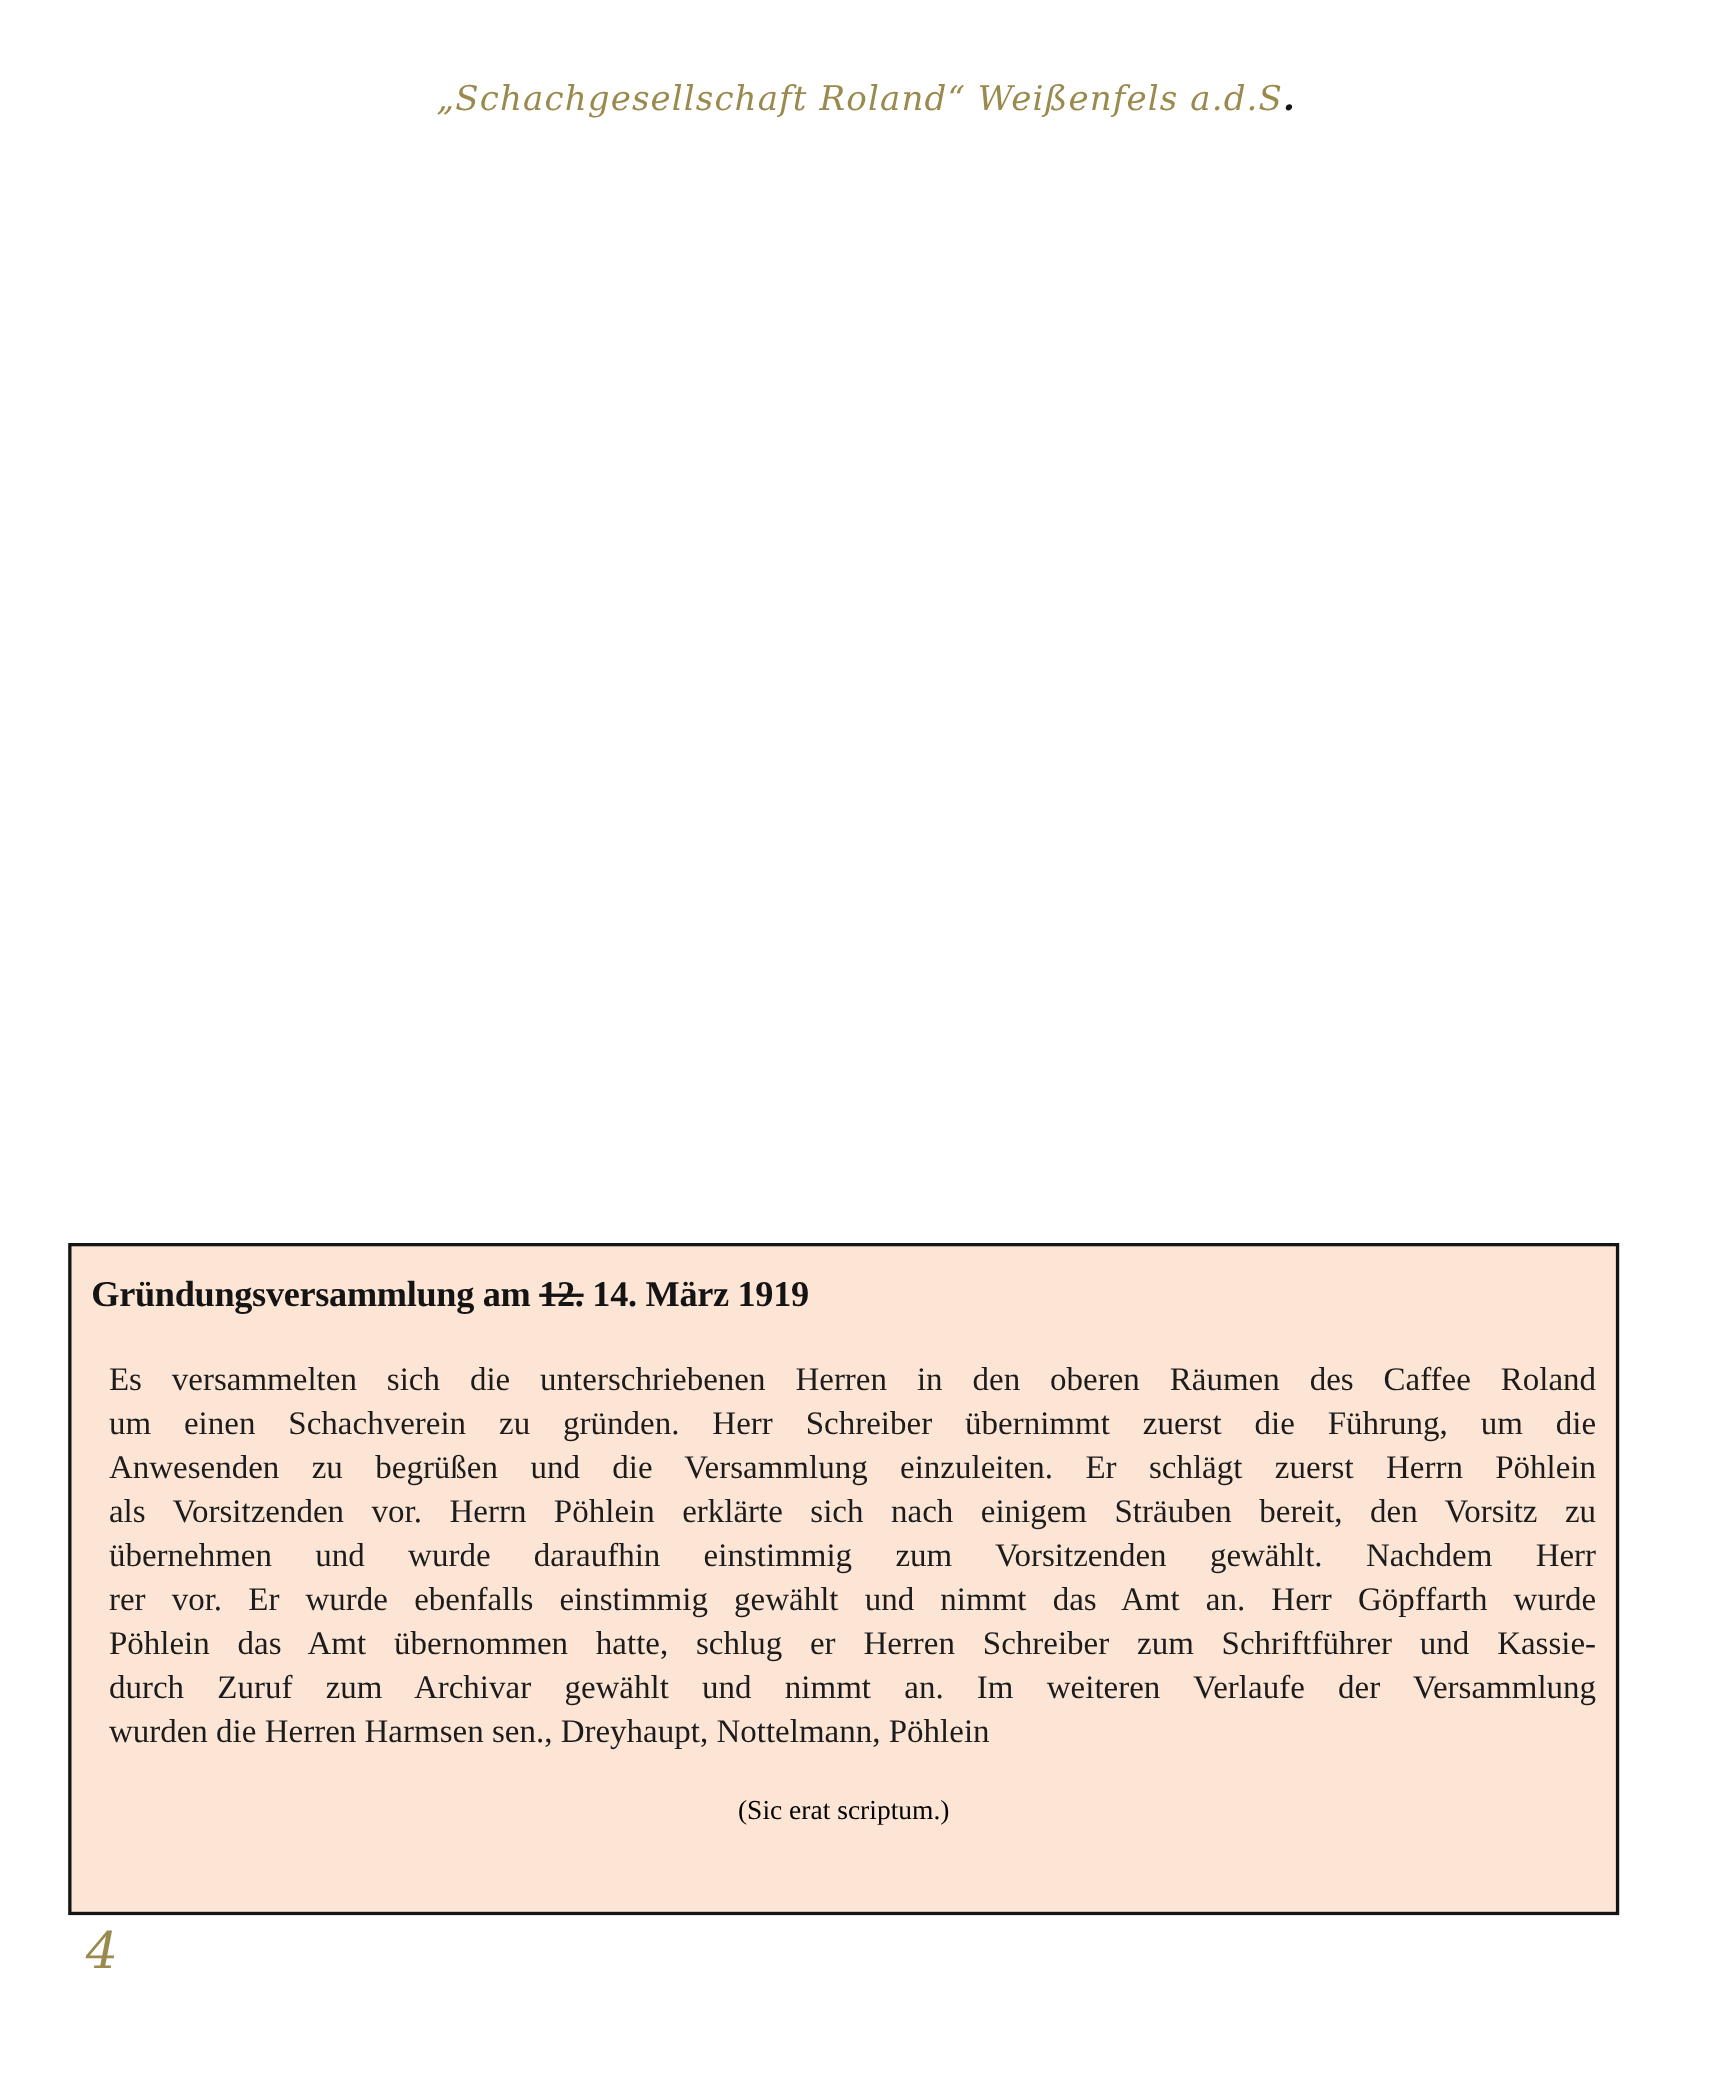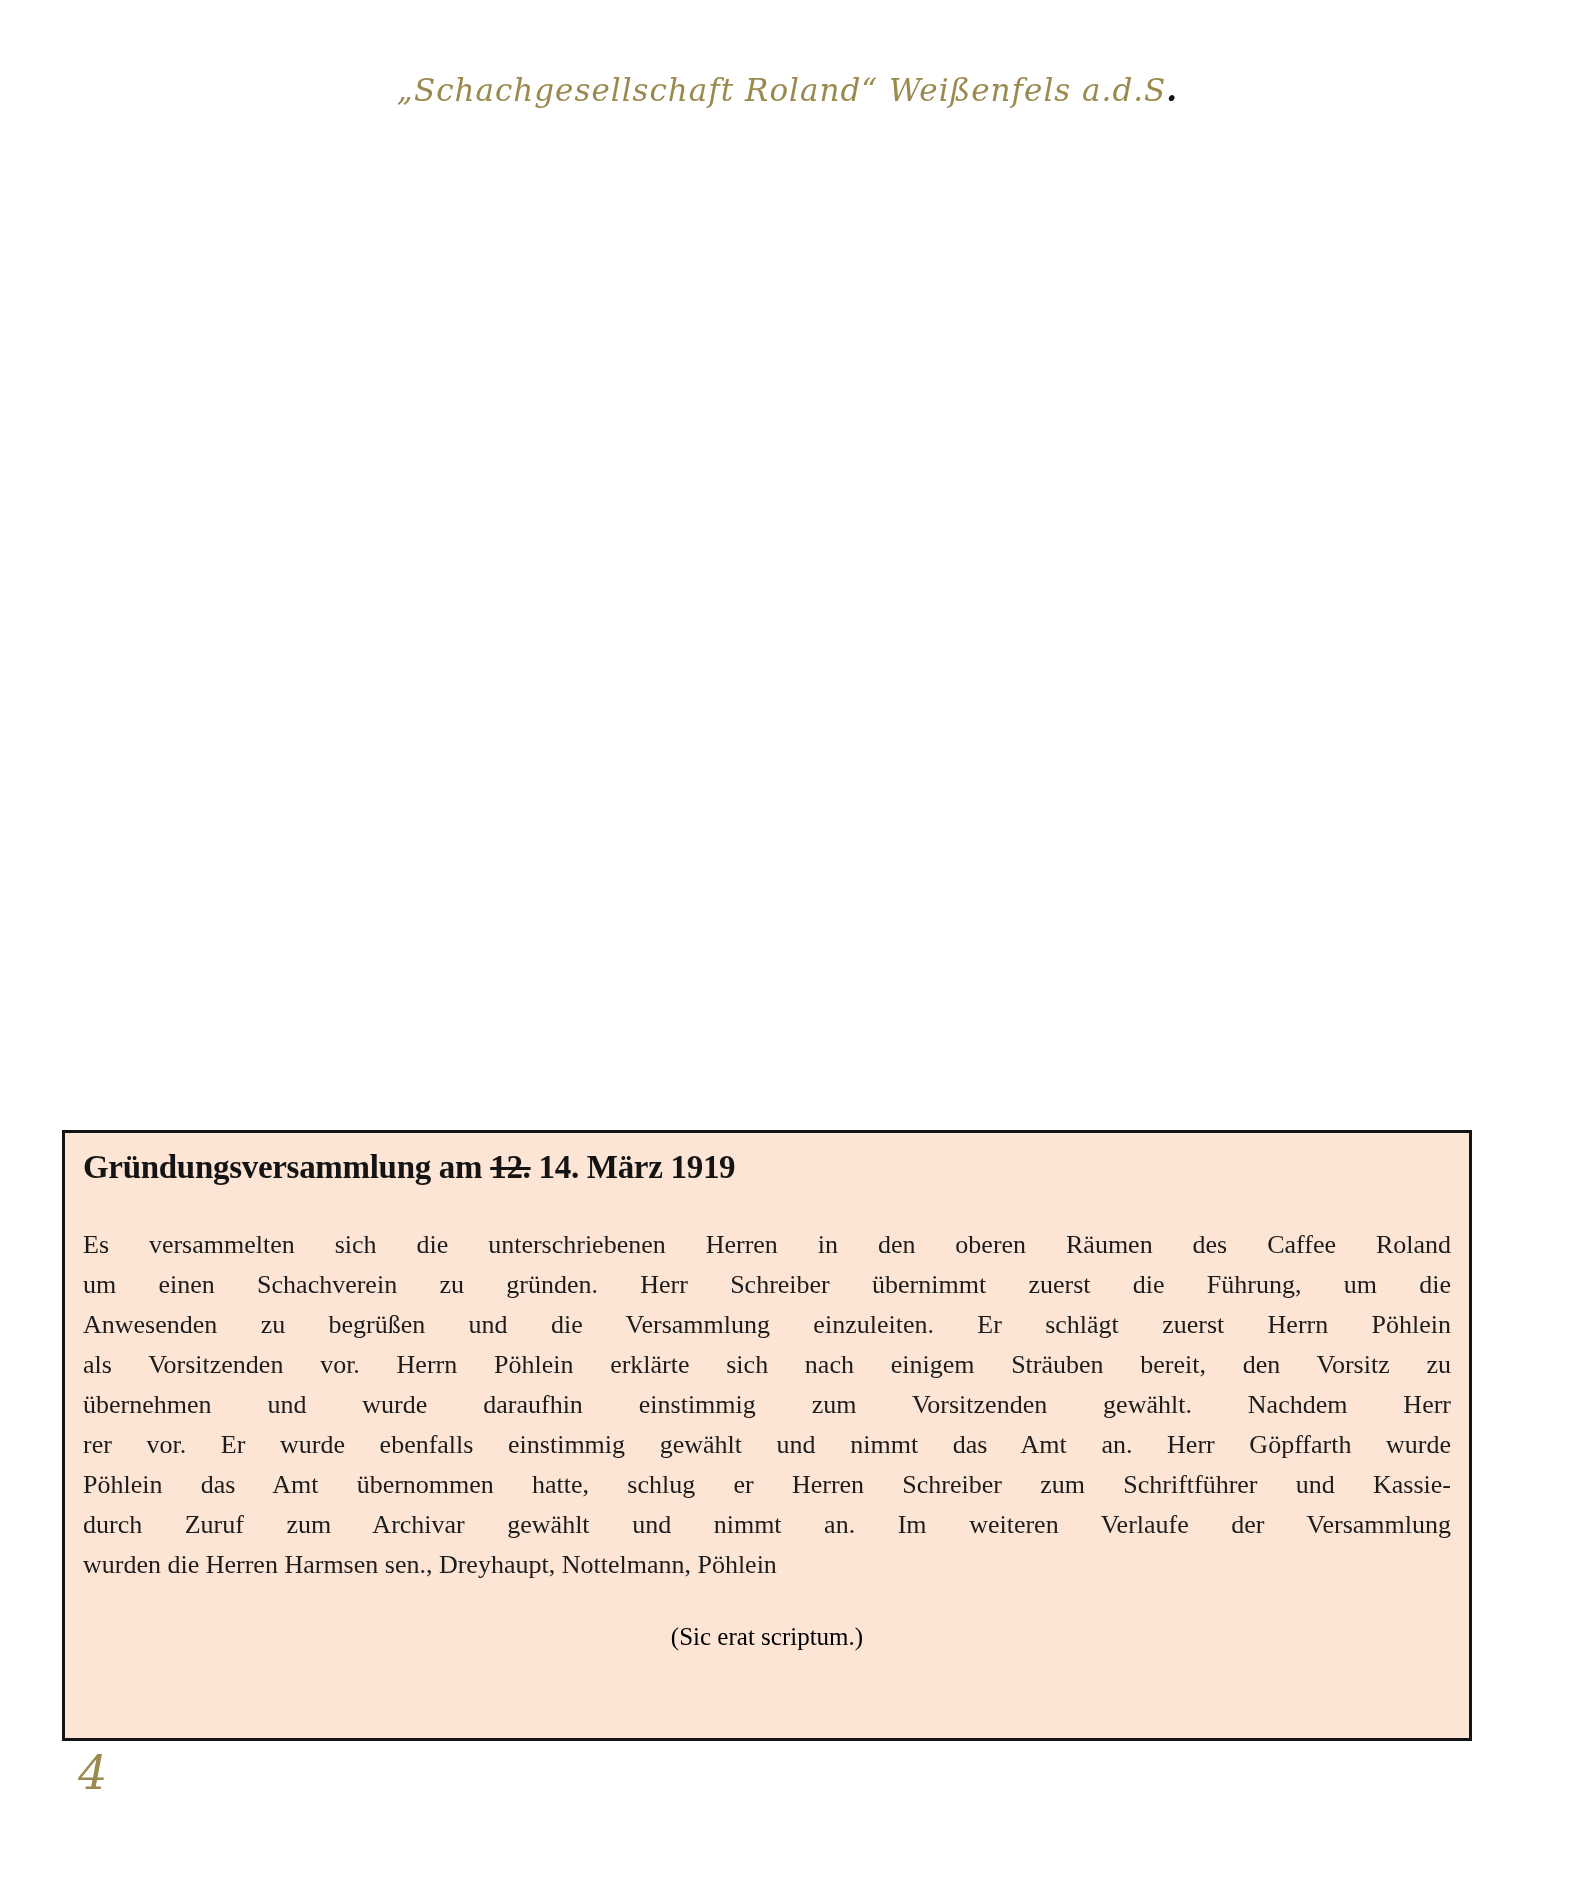--- a/index.html
+++ b/index.html
@@ -36,7 +36,7 @@
     height: 611px;
     box-sizing: border-box;
     border: 3px solid #141414;
-    padding: 16px 18px 0 18px;
+    padding: 26px 18px 0 18px;
   }
   .box-heading {
     font-weight: bold;

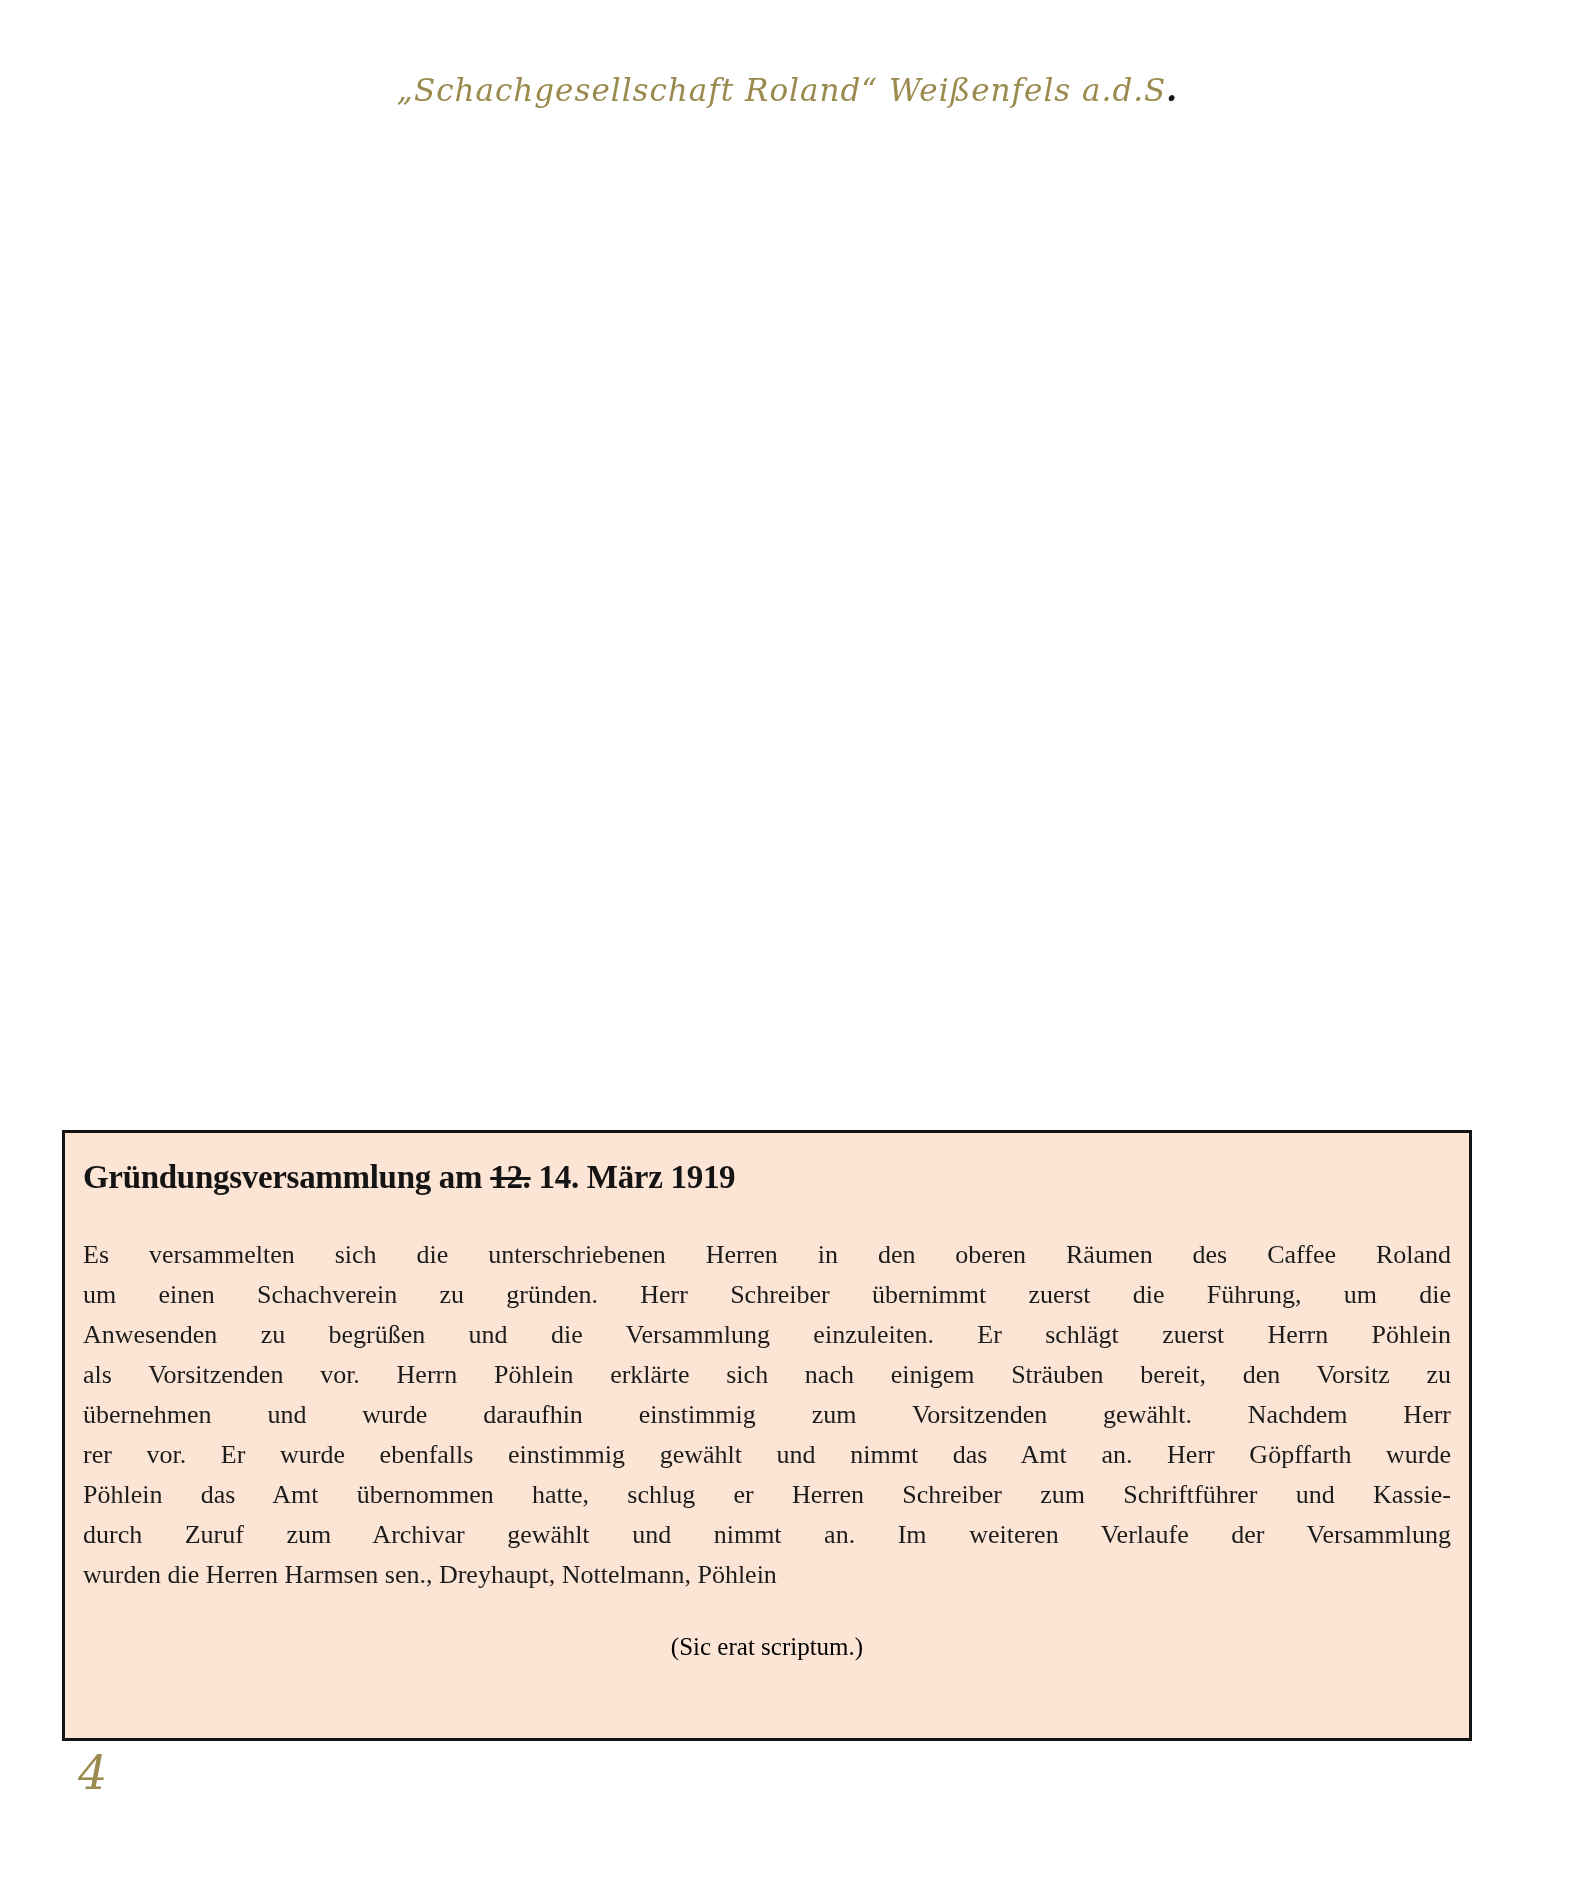--- a/index.html
+++ b/index.html
@@ -48,9 +48,10 @@
   .struck-date { text-decoration: line-through; }
   .body-paragraph {
     margin-top: 40px;
-    font-size: 26px;
+    font-size: 30px;
     line-height: 40px;
     color: #1c1c1c;
+    margin-left: 16px;
   }
   .body-line {
     text-align: justify;

